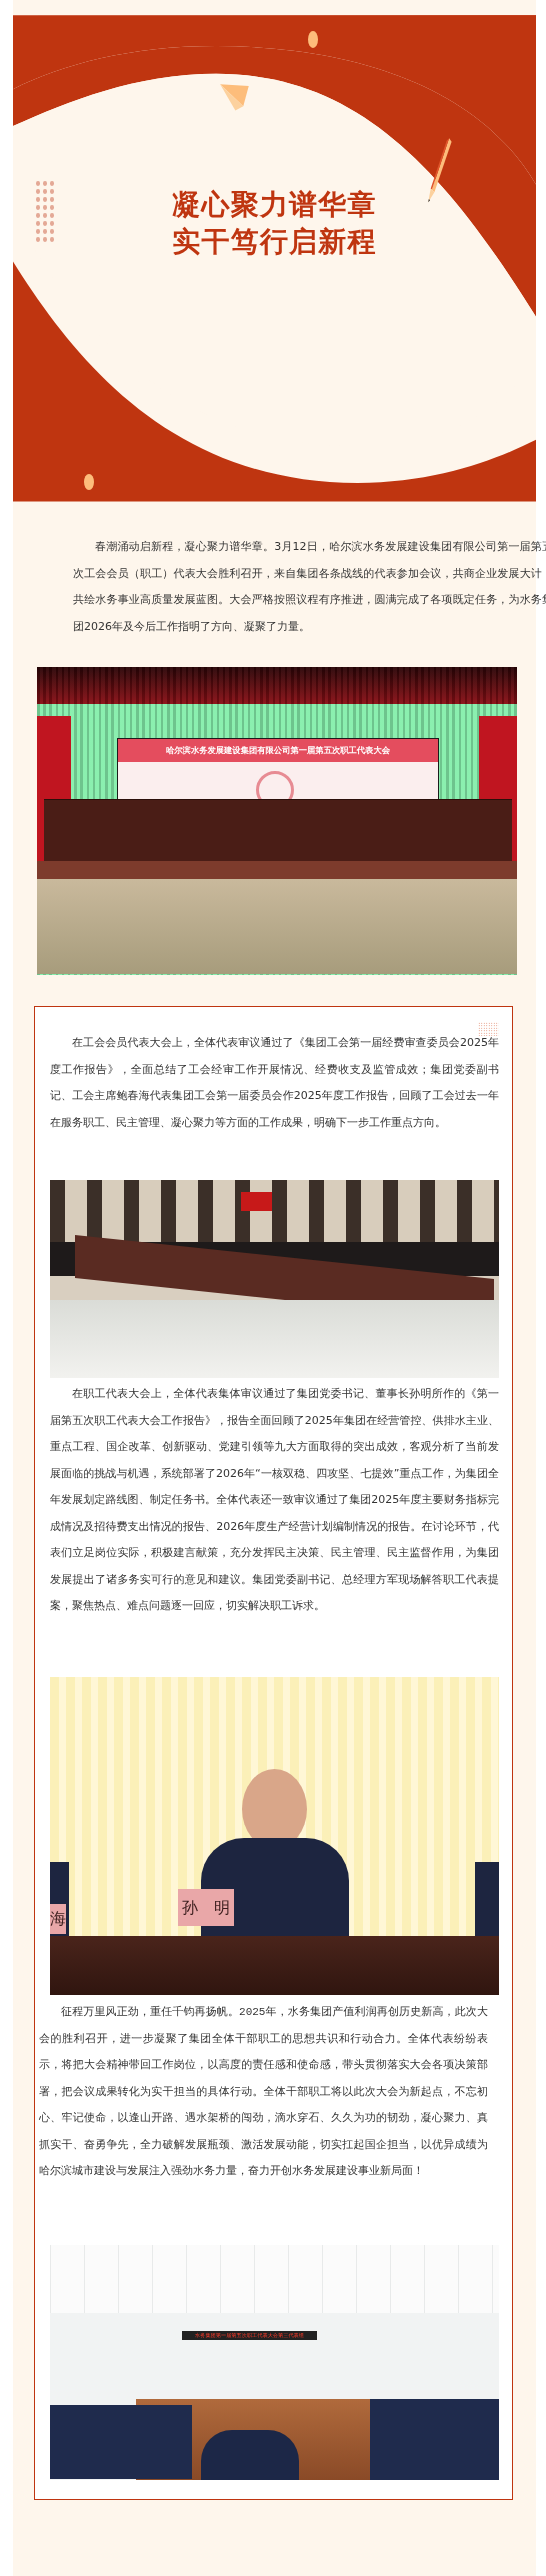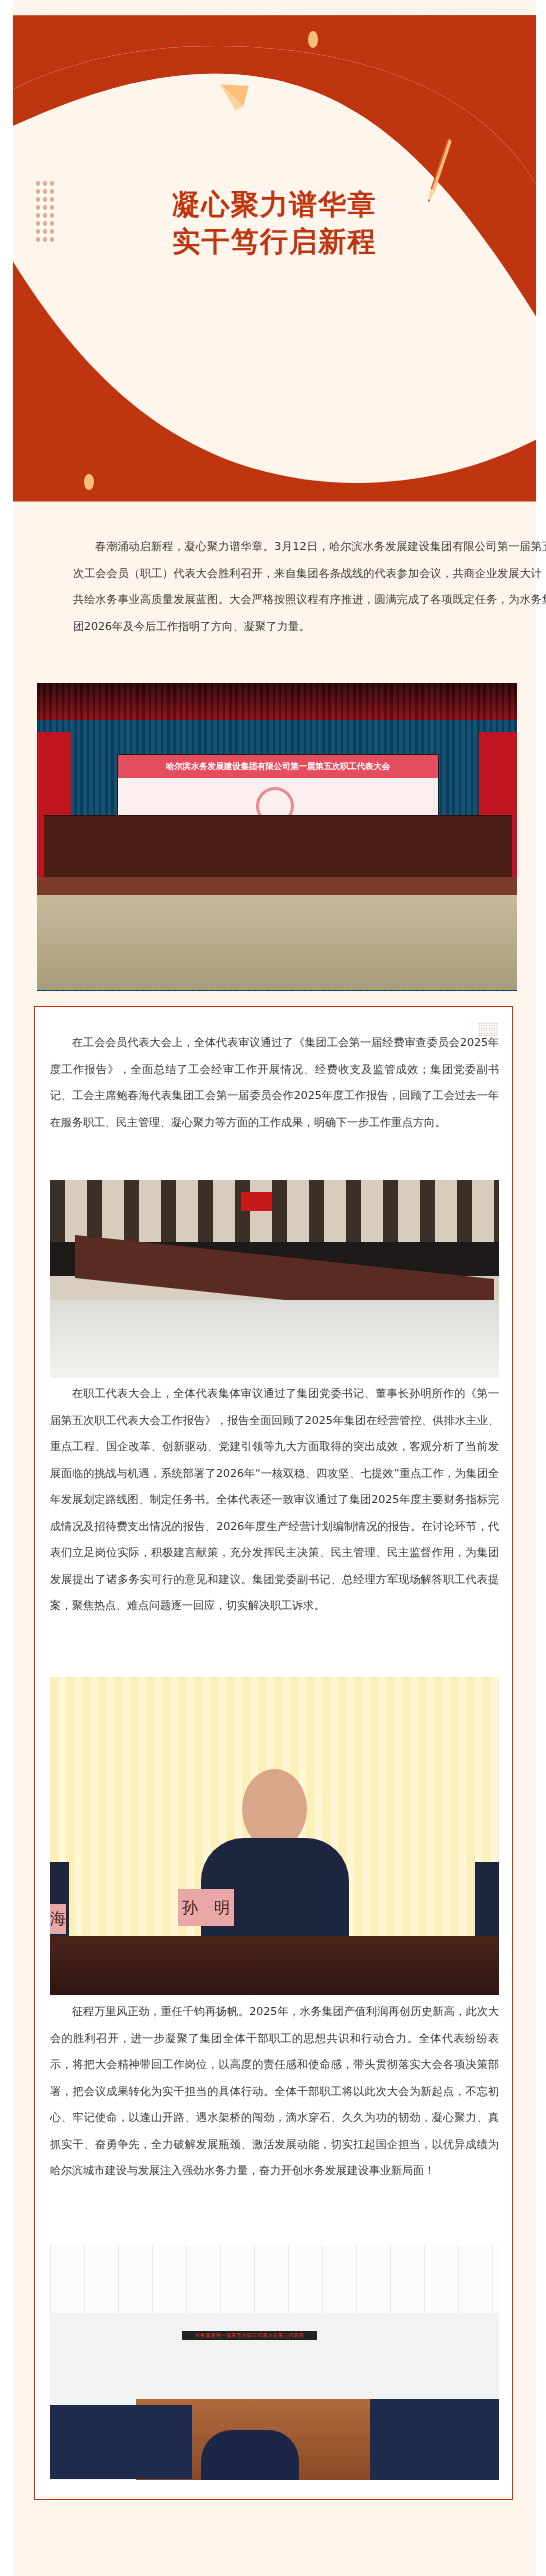--- a/index.html
+++ b/index.html
@@ -84,7 +84,7 @@
 
 <div class="para" style="left:37px;top:534px;width:480px;text-indent:22px;margin-left:36px;">春潮涌动启新程，凝心聚力谱华章。3月12日，哈尔滨水务发展建设集团有限公司第一届第五次工会会员（职工）代表大会胜利召开，来自集团各条战线的代表参加会议，共商企业发展大计，共绘水务事业高质量发展蓝图。大会严格按照议程有序推进，圆满完成了各项既定任务，为水务集团2026年及今后工作指明了方向、凝聚了力量。</div>
 
-<div class="photo" style="left:37px;top:667px;width:480px;height:308px;background:#0c4a6e;margin-top:16px;">
+<div class="photo" style="left:37px;top:667px;width:480px;height:308px;background:#86efac;">
   <div style="position:absolute;left:0;top:0;width:480px;height:37px;background:linear-gradient(#2a0507,#8a0f15);"></div>
   <div style="position:absolute;left:0;top:0;width:480px;height:308px;background:repeating-linear-gradient(90deg,rgba(0,0,0,.18) 0 2.5px,rgba(255,255,255,.04) 2.5px 6.2px);"></div>
   <div style="position:absolute;left:0;top:49px;width:34px;height:185px;background:#c01520;"></div>

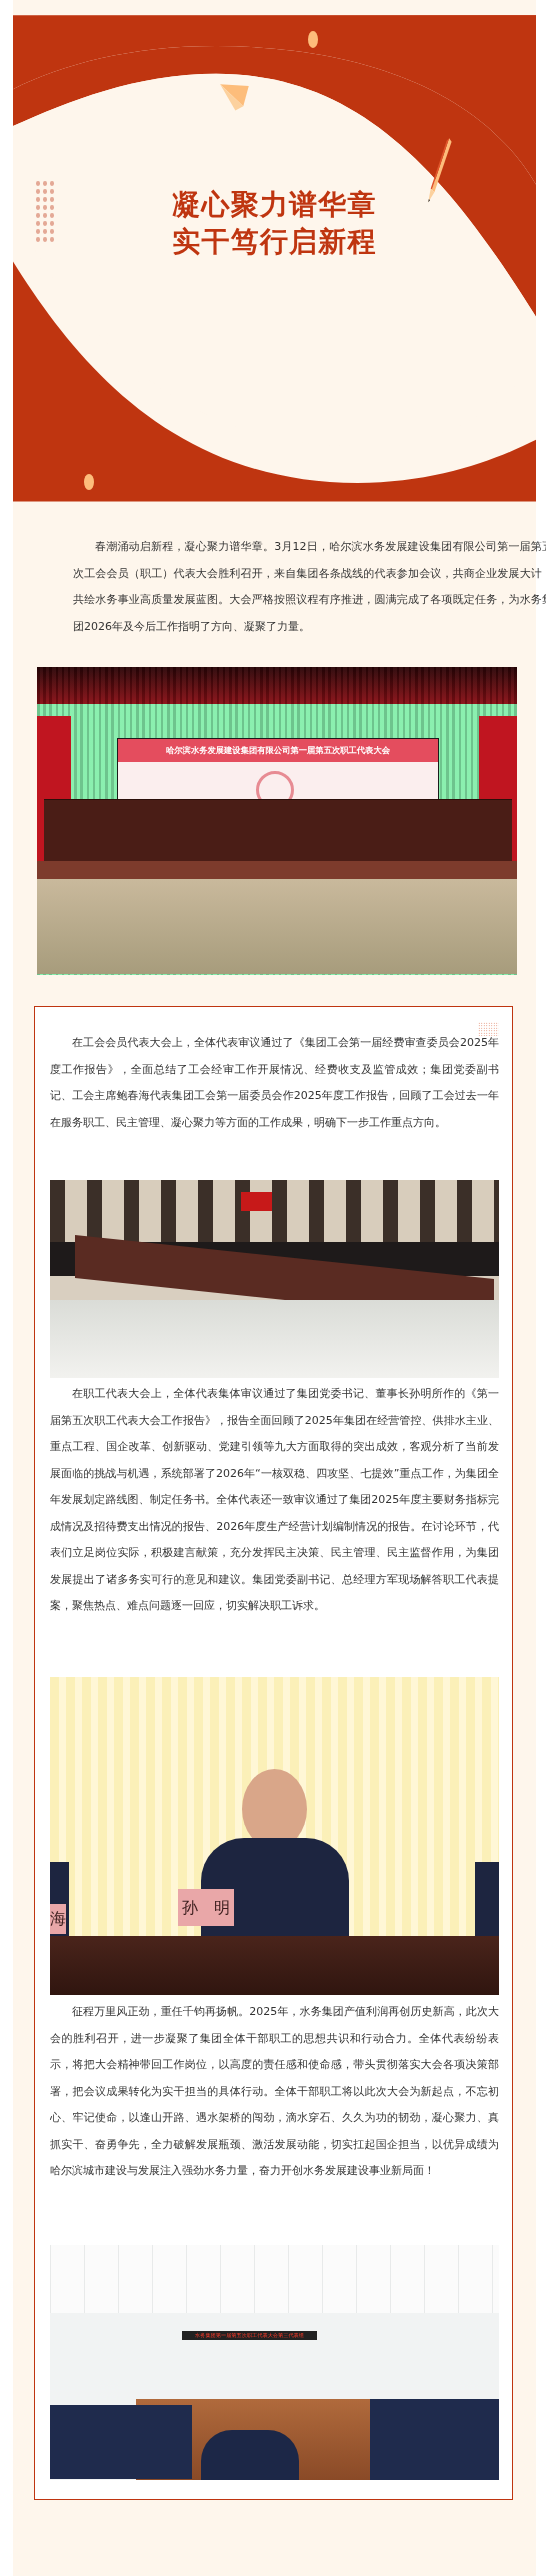--- a/index.html
+++ b/index.html
@@ -123,7 +123,7 @@
   <div style="position:absolute;left:0;top:259px;width:449px;height:60px;background:linear-gradient(#4a241b,#2f150f);"></div>
 </div>
 
-<div class="para" style="left:50px;top:1999px;width:449px;text-indent:22px;">征程万里风正劲，重任千钧再扬帆。2025年，水务集团产值利润再创历史新高，此次大会的胜利召开，进一步凝聚了集团全体干部职工的思想共识和行动合力。全体代表纷纷表示，将把大会精神带回工作岗位，以高度的责任感和使命感，带头贯彻落实大会各项决策部署，把会议成果转化为实干担当的具体行动。全体干部职工将以此次大会为新起点，不忘初心、牢记使命，以逢山开路、遇水架桥的闯劲，滴水穿石、久久为功的韧劲，凝心聚力、真抓实干、奋勇争先，全力破解发展瓶颈、激活发展动能，切实扛起国企担当，以优异成绩为哈尔滨城市建设与发展注入强劲水务力量，奋力开创水务发展建设事业新局面！</div>
+<div class="para" style="left:39px;top:1999px;width:449px;text-indent:22px;font-family:Liberation Mono, monospace;">征程万里风正劲，重任千钧再扬帆。2025年，水务集团产值利润再创历史新高，此次大会的胜利召开，进一步凝聚了集团全体干部职工的思想共识和行动合力。全体代表纷纷表示，将把大会精神带回工作岗位，以高度的责任感和使命感，带头贯彻落实大会各项决策部署，把会议成果转化为实干担当的具体行动。全体干部职工将以此次大会为新起点，不忘初心、牢记使命，以逢山开路、遇水架桥的闯劲，滴水穿石、久久为功的韧劲，凝心聚力、真抓实干、奋勇争先，全力破解发展瓶颈、激活发展动能，切实扛起国企担当，以优异成绩为哈尔滨城市建设与发展注入强劲水务力量，奋力开创水务发展建设事业新局面！</div>
 
 <div class="photo" style="left:50px;top:2245px;width:449px;height:235px;background:#f1f3f3;">
   <div style="position:absolute;left:0;top:0;width:449px;height:68px;background:repeating-linear-gradient(90deg,#e8eaea 0 0.6px,#fbfbfb 0.6px 34px);"></div>

